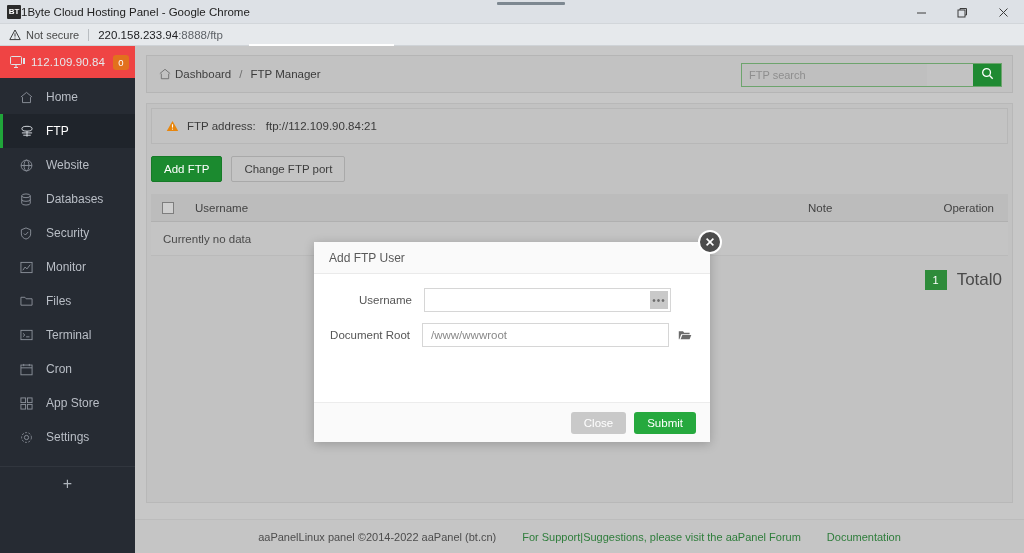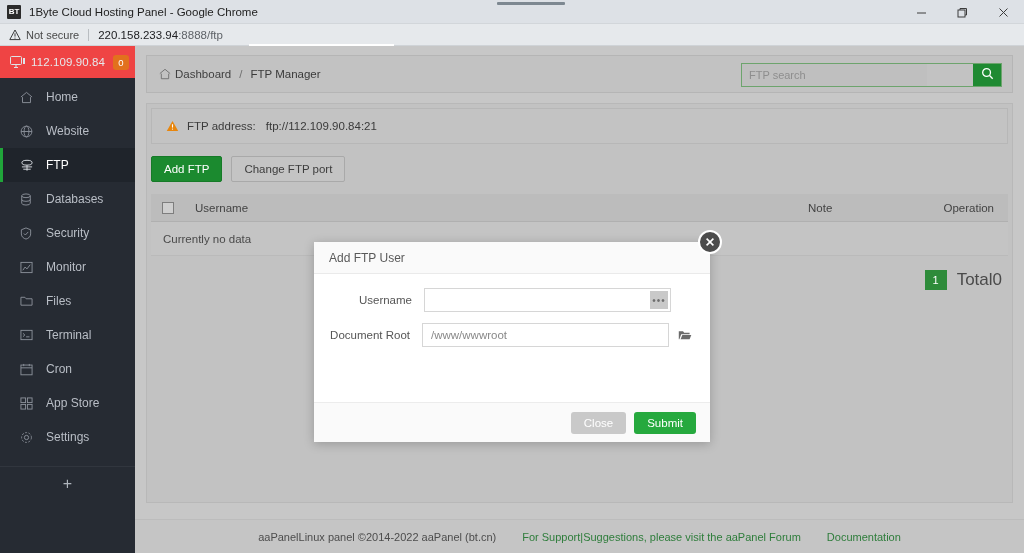--- a/index.html
+++ b/index.html
@@ -21,7 +21,7 @@
     font-family: "Liberation Sans", sans-serif; font-weight: bold; border-radius: 1px;
   }
   .win-title {
-    margin-left: 8px; font-size: 11.5px; color: #222; white-space: nowrap;
+    margin-left: 0; font-size: 11.5px; color: #222; white-space: nowrap;
   }
   .win-tabstrip-marker {
     position: absolute; left: 497px; top: 2px; width: 68px; height: 3px;

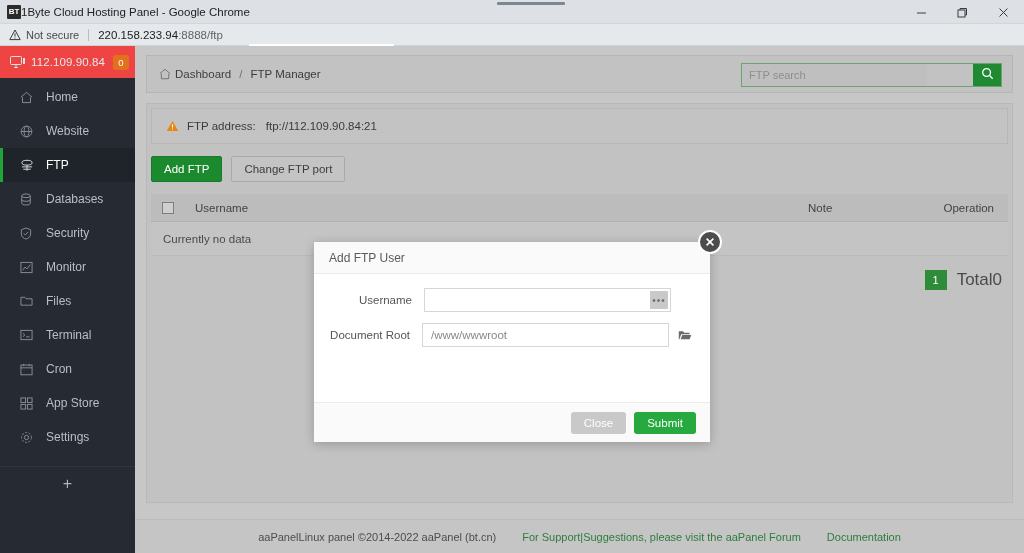--- a/index.html
+++ b/index.html
@@ -290,17 +290,6 @@
         <span class="sb-label">Home</span>
       </div>
 
-      <div class="sb-item">
-        <span class="sb-ic">
-          <svg width="13" height="13" viewBox="0 0 14 14">
-              <circle cx="7" cy="7" r="5.8" fill="none" stroke="currentColor" stroke-width="1"></circle>
-              <ellipse cx="7" cy="7" rx="2.6" ry="5.8" fill="none" stroke="currentColor" stroke-width="1"></ellipse>
-              <line x1="1.2" y1="7" x2="12.8" y2="7" stroke="currentColor" stroke-width="1"></line>
-            </svg>
-        </span>
-        <span class="sb-label">Website</span>
-      </div>
-
       <div class="sb-item active">
         <span class="sb-ic">
           <svg width="14" height="13" viewBox="0 0 14 14">
@@ -311,6 +300,17 @@
             </svg>
         </span>
         <span class="sb-label">FTP</span>
+      </div>
+
+      <div class="sb-item">
+        <span class="sb-ic">
+          <svg width="13" height="13" viewBox="0 0 14 14">
+              <circle cx="7" cy="7" r="5.8" fill="none" stroke="currentColor" stroke-width="1"></circle>
+              <ellipse cx="7" cy="7" rx="2.6" ry="5.8" fill="none" stroke="currentColor" stroke-width="1"></ellipse>
+              <line x1="1.2" y1="7" x2="12.8" y2="7" stroke="currentColor" stroke-width="1"></line>
+            </svg>
+        </span>
+        <span class="sb-label">Website</span>
       </div>
 
       <div class="sb-item">

